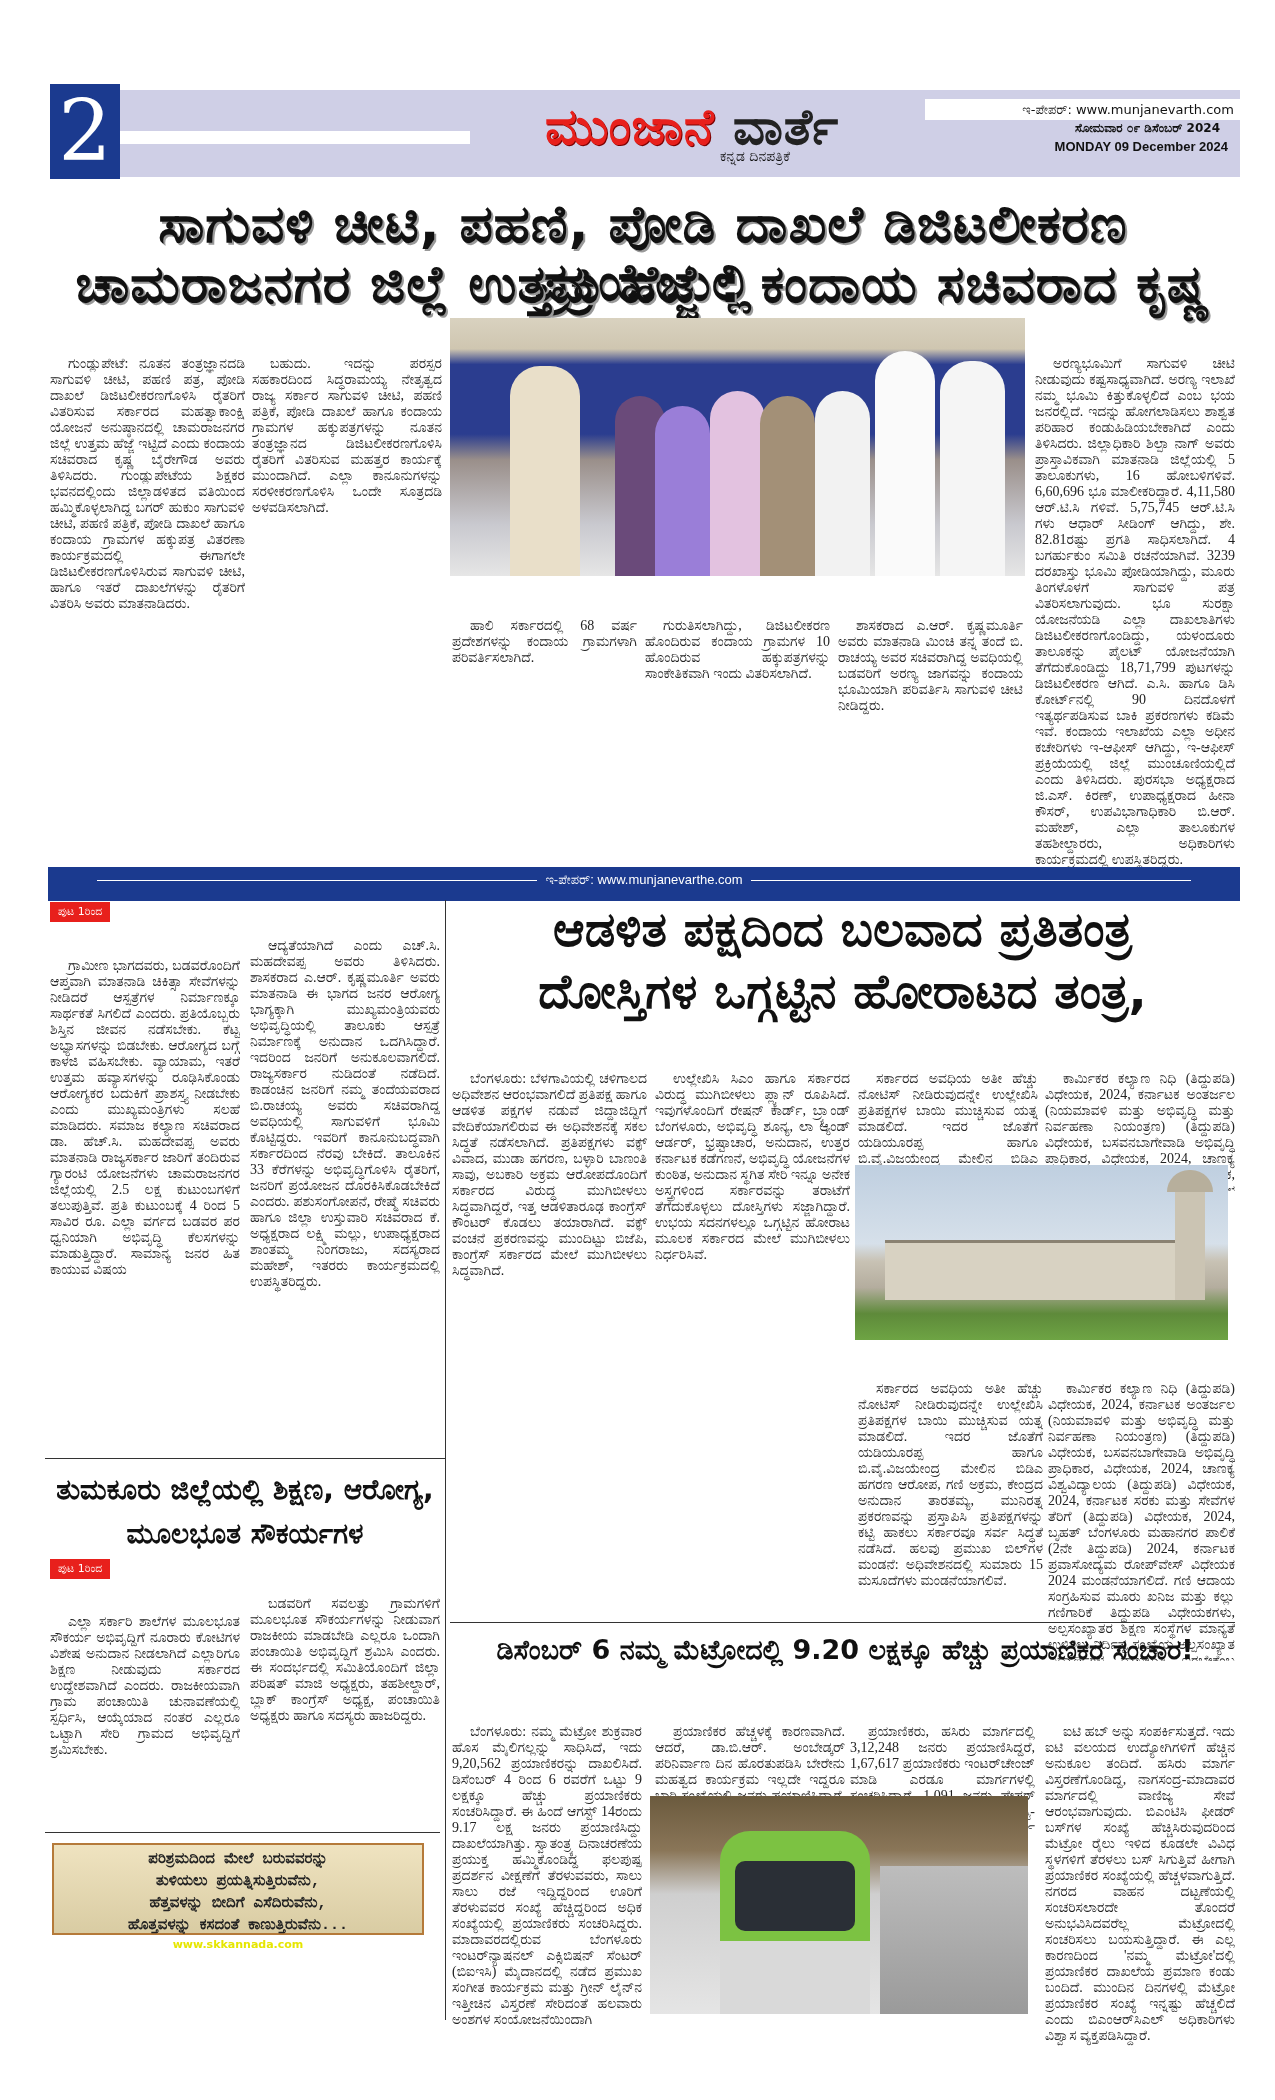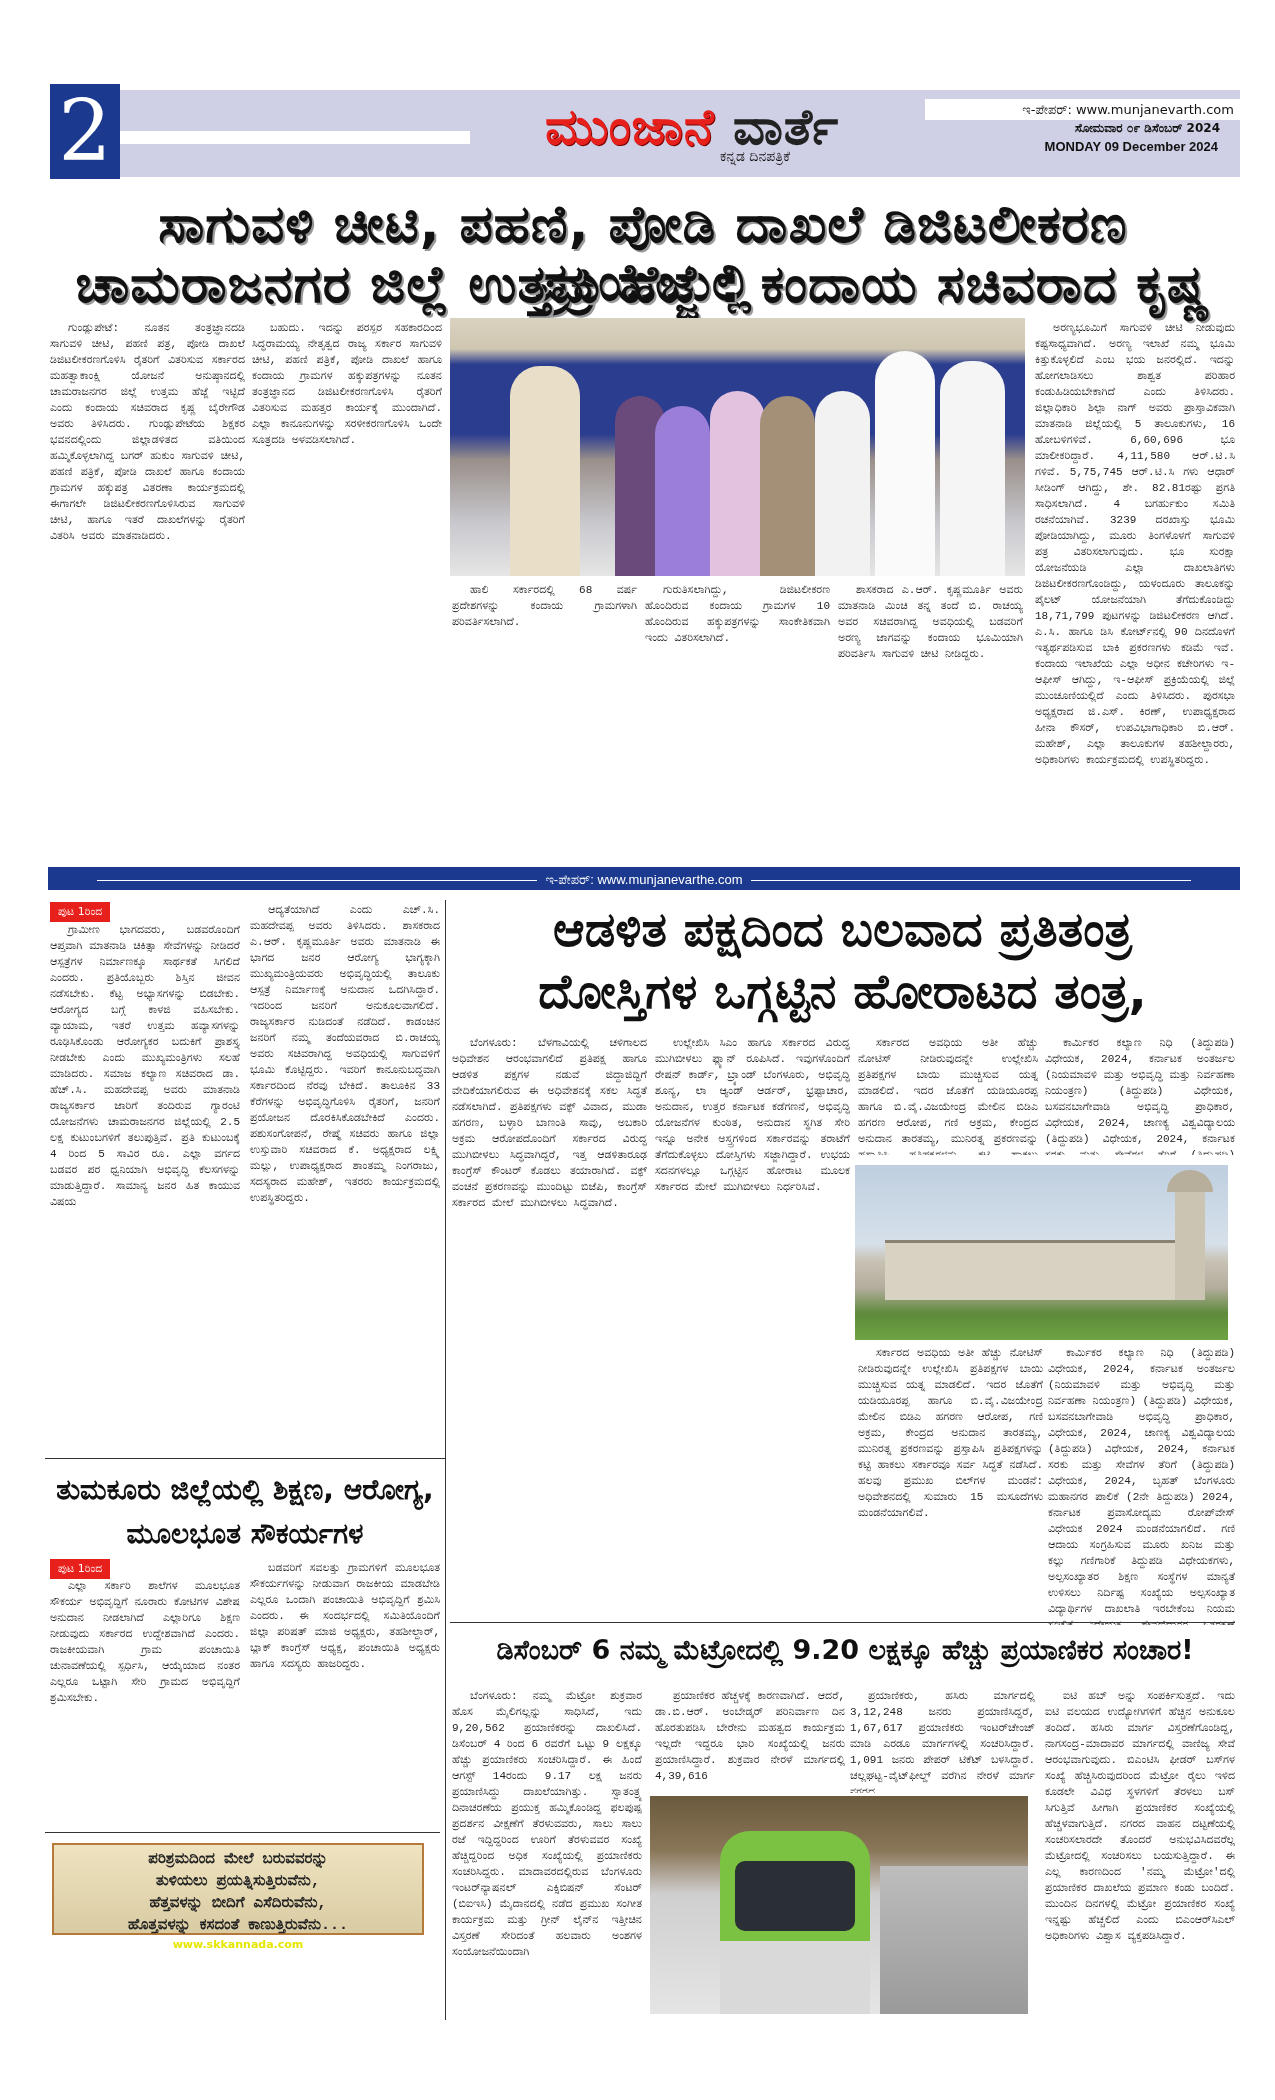--- a/index.html
+++ b/index.html
@@ -16,7 +16,7 @@
   .logo-sub { left: 720px; top: 148px; font-size: 14px; color: #111; }
   .epaper-top { left: 925px; top: 99px; width: 315px; height: 21px; background: #fff; font-size: 13px; text-align: right; padding-right: 6px; line-height: 21px; }
   .date-kn { left: 925px; top: 121px; width: 315px; font-size: 12px; font-weight: bold; text-align: right; padding-right: 20px; }
-  .date-en { left: 925px; top: 139px; width: 315px; font-size: 13px; font-weight: bold; text-align: right; padding-right: 22px; font-family: "Liberation Sans", sans-serif; }
+  .date-en { left: 925px; top: 139px; width: 315px; font-size: 13px; font-weight: bold; text-align: right; padding-right: 12px; font-family: "Liberation Sans", sans-serif; }
 
   
   .hl1 { left: 48px; top: 195px; width: 1190px; font-size: 52px; font-weight: bold; text-align: center; line-height: 58px; letter-spacing: 1px; text-shadow: 2px 2px 0 #999; }

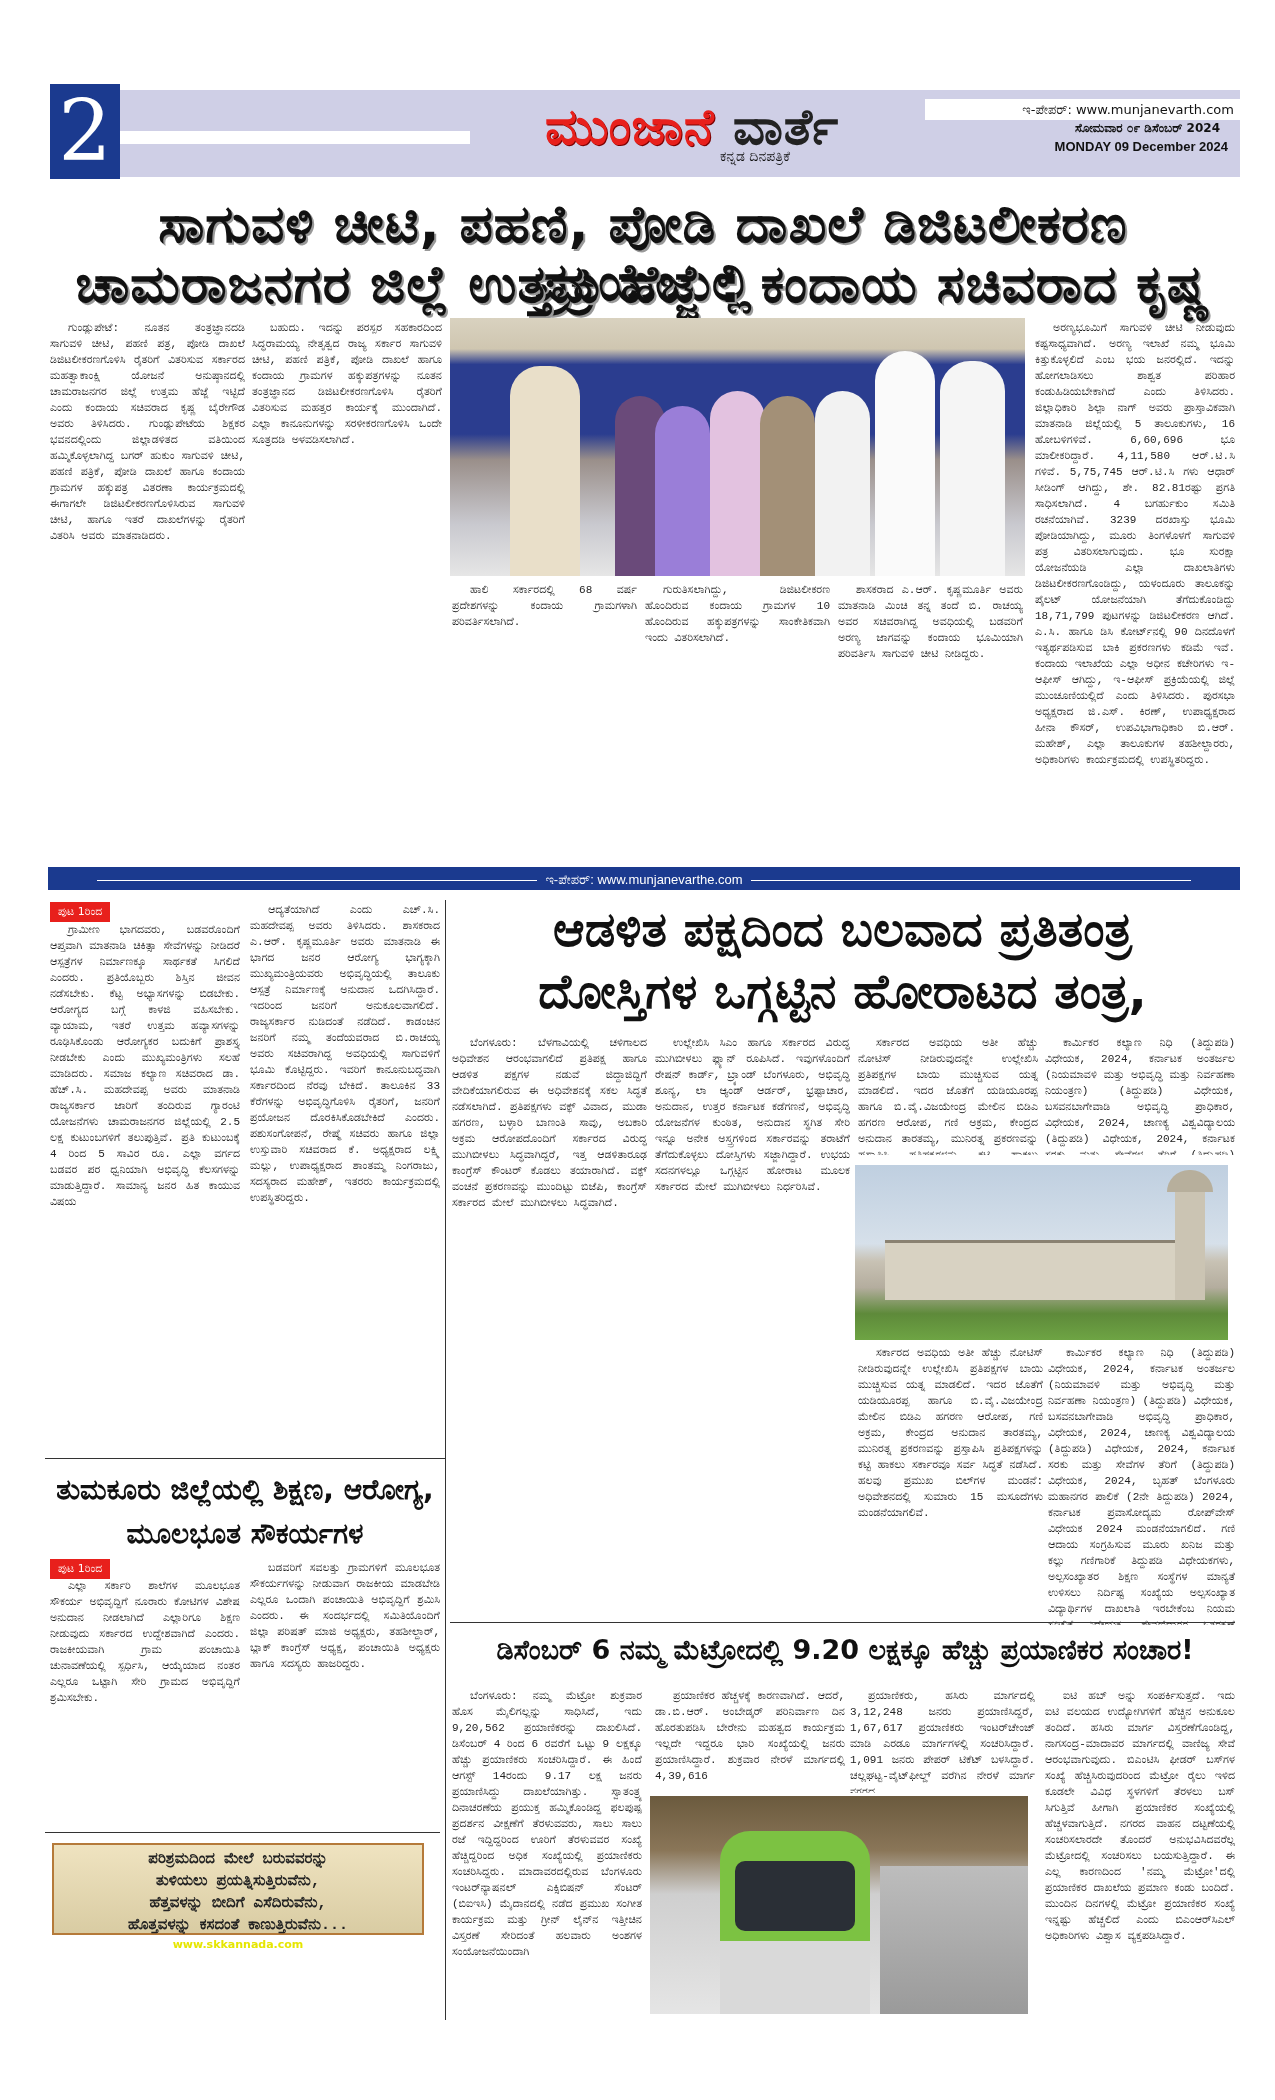--- a/index.html
+++ b/index.html
@@ -22,7 +22,7 @@
   .hl1 { left: 48px; top: 195px; width: 1190px; font-size: 52px; font-weight: bold; text-align: center; line-height: 58px; letter-spacing: 1px; text-shadow: 2px 2px 0 #999; }
   .hl1b { top: 255px; }
 
-  .body-col { font-size: 11px; line-height: 16px; text-align: justify; color: #222; font-family: Liberation Mono, monospace; }
+  .body-col { font-size: 14px; line-height: 16px; text-align: justify; color: #222; font-family: Liberation Serif, serif; margin-top: 36px; }
   .body-col p { text-indent: 18px; }
 
   .photo { background: #6b7a8a; overflow: hidden; }

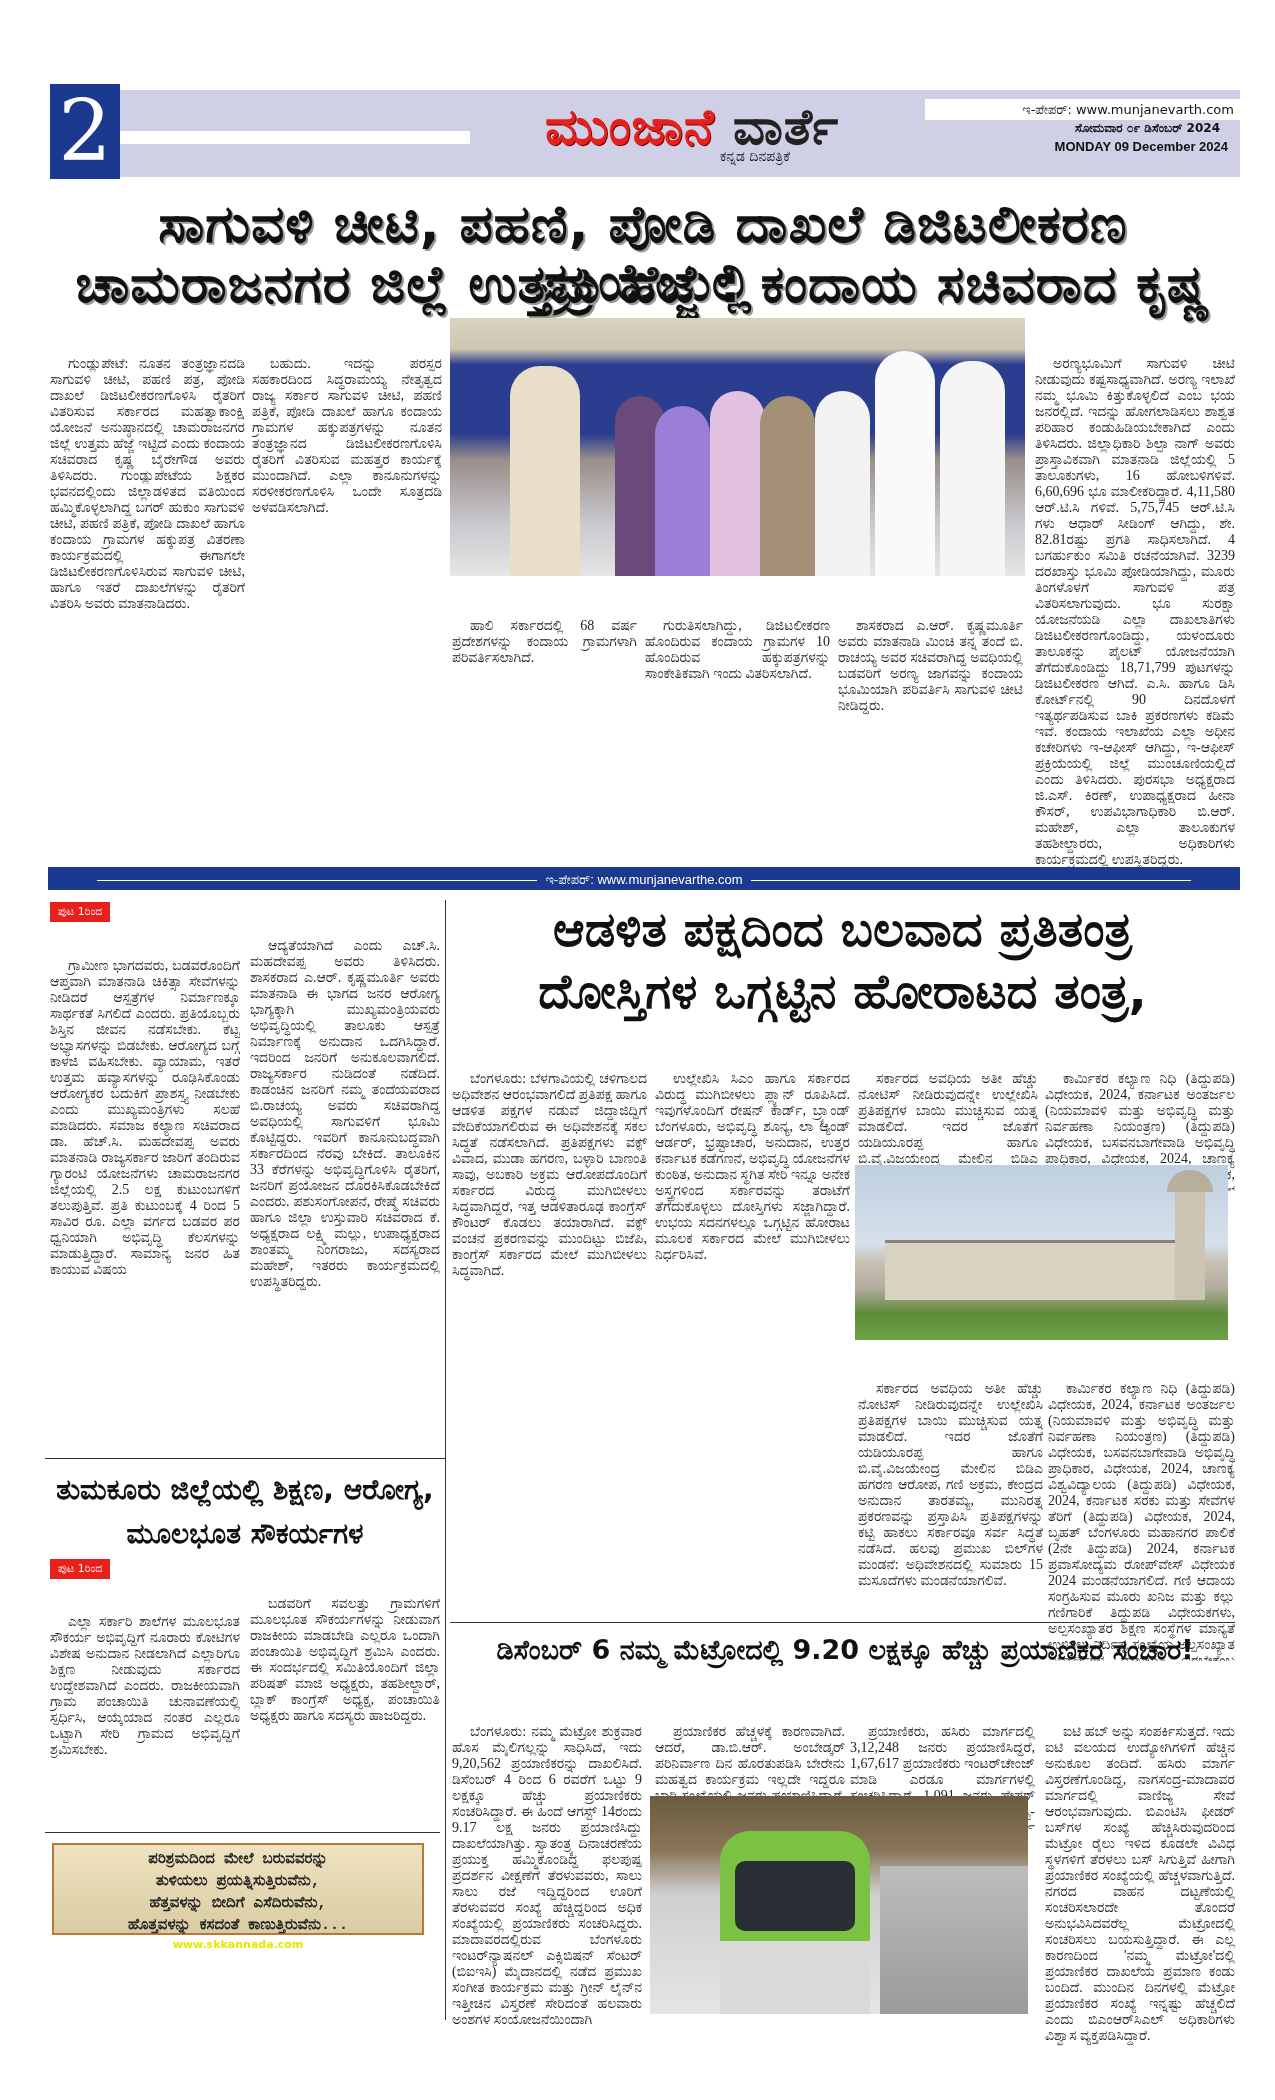--- a/index.html
+++ b/index.html
@@ -29,7 +29,7 @@
   .photo1 { left: 450px; top: 318px; width: 575px; height: 258px; background: linear-gradient(180deg,#d9d2c0 0%,#cfc6b0 12%,#2b3d8f 18%,#2b3d8f 45%,#9a8f8a 55%,#c9c9cf 80%,#e6e6e6 100%); }
   .photo1 .p { position:absolute; bottom:0; border-radius: 30px 30px 0 0; }
 
-  .band { left: 48px; top: 867px; width: 1192px; height: 23px; background: #1b3a8f; color: #fff; font-size: 13px; text-align: center; line-height: 25px; font-family: "Liberation Sans", sans-serif; }
+  .band { left: 48px; top: 867px; width: 1192px; height: 34px; background: #1b3a8f; color: #fff; font-size: 13px; text-align: center; line-height: 25px; font-family: "Liberation Sans", sans-serif; }
   .band .line { display:inline-block; width: 440px; height: 1px; background:#fff; vertical-align: middle; margin: 0 8px; }
 
   .red-tag { background: #e8201c; color: #fff; font-size: 11px; padding: 2px 8px; display: inline-block; height: 20px; line-height: 16px; }

